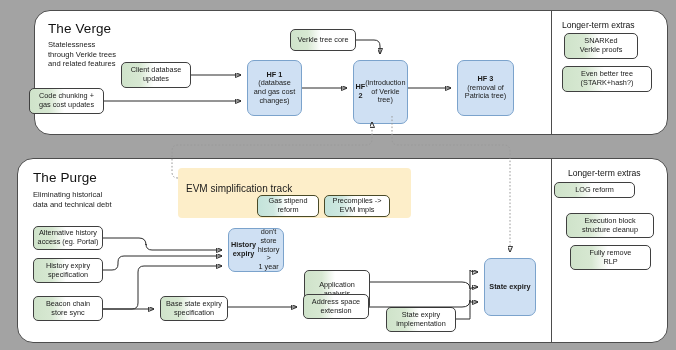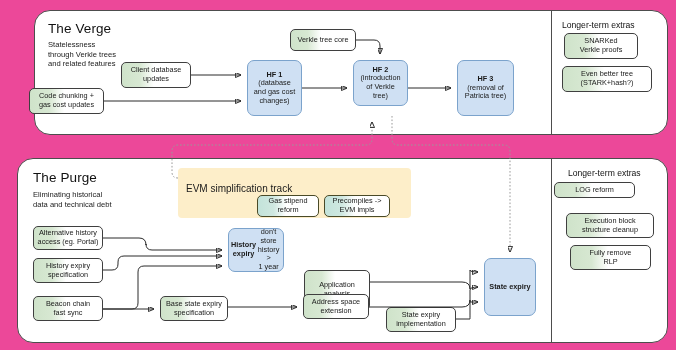--- a/index.html
+++ b/index.html
@@ -9,7 +9,7 @@
     color:#1a1a1a;
     -webkit-font-smoothing:antialiased;
   }
-  #root{position:relative;width:676px;height:350px;overflow:hidden;background:#ec4899;}
+  #root{position:relative;width:676px;height:350px;overflow:hidden;background:#a3a3a3;}
 
   
   .panel{

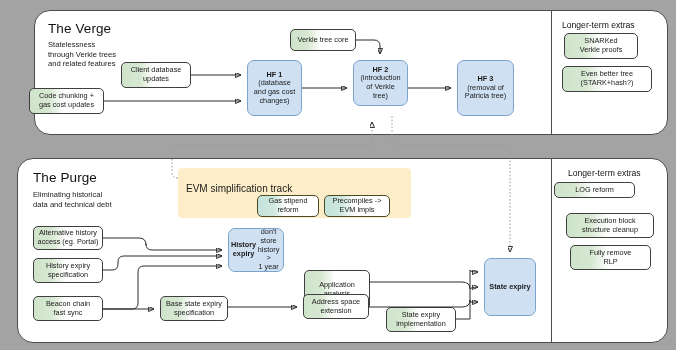--- a/index.html
+++ b/index.html
@@ -145,7 +145,7 @@
 changes)</span>
   </div>
 
-  <div class="node blue" style="left:353px;top:60px;width:55px;height:46px;flex-direction:column;">
+  <div class="node blue" style="left:353px;top:60px;width:55px;height:64px;flex-direction:row;">
     <span class="t-bold">HF 2</span>
     <span>(introduction
 of Verkle

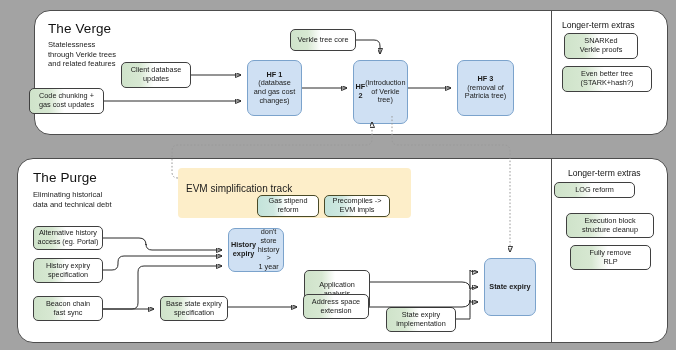--- a/index.html
+++ b/index.html
@@ -201,7 +201,7 @@
   </div>
   <div class="node green" style="left:33px;top:296px;width:70px;height:25px;">
     <span>Beacon chain
-fast sync</span>
+store sync</span>
   </div>
   <div class="node green" style="left:160px;top:296px;width:68px;height:25px;">
     <span>Base state expiry

